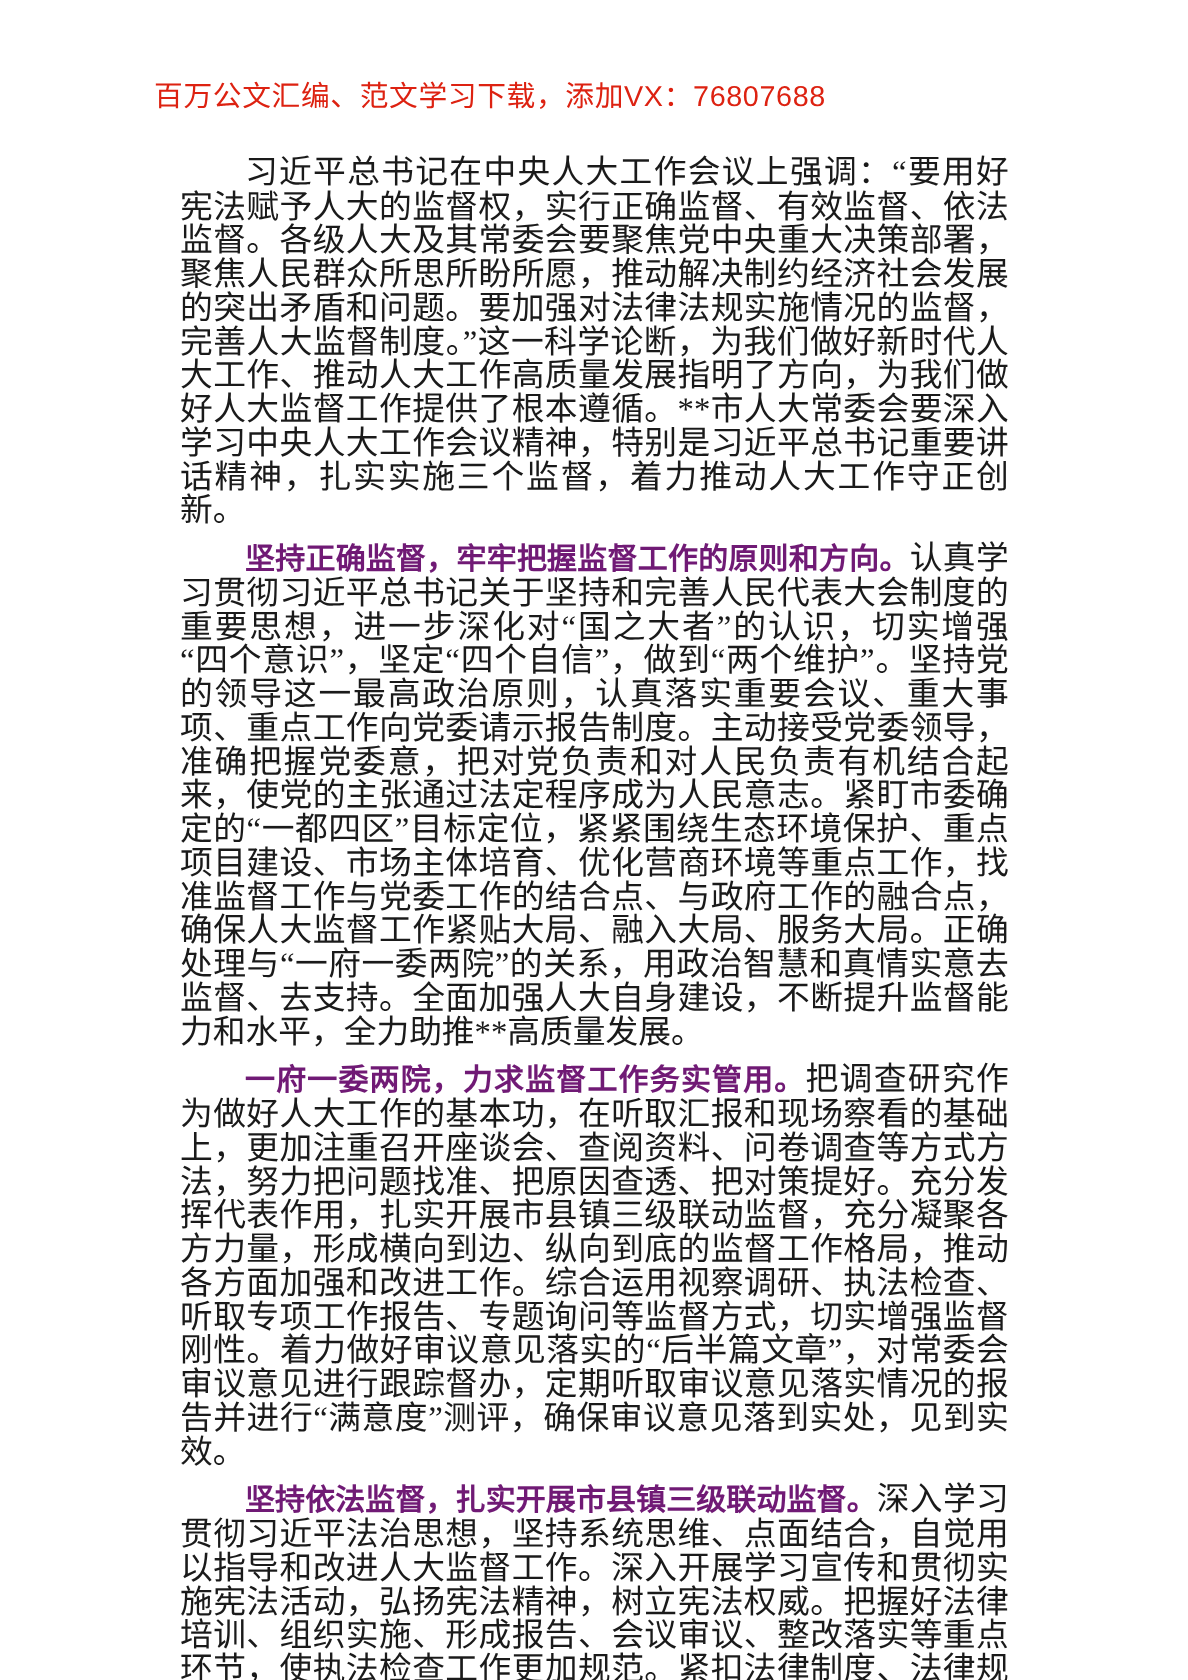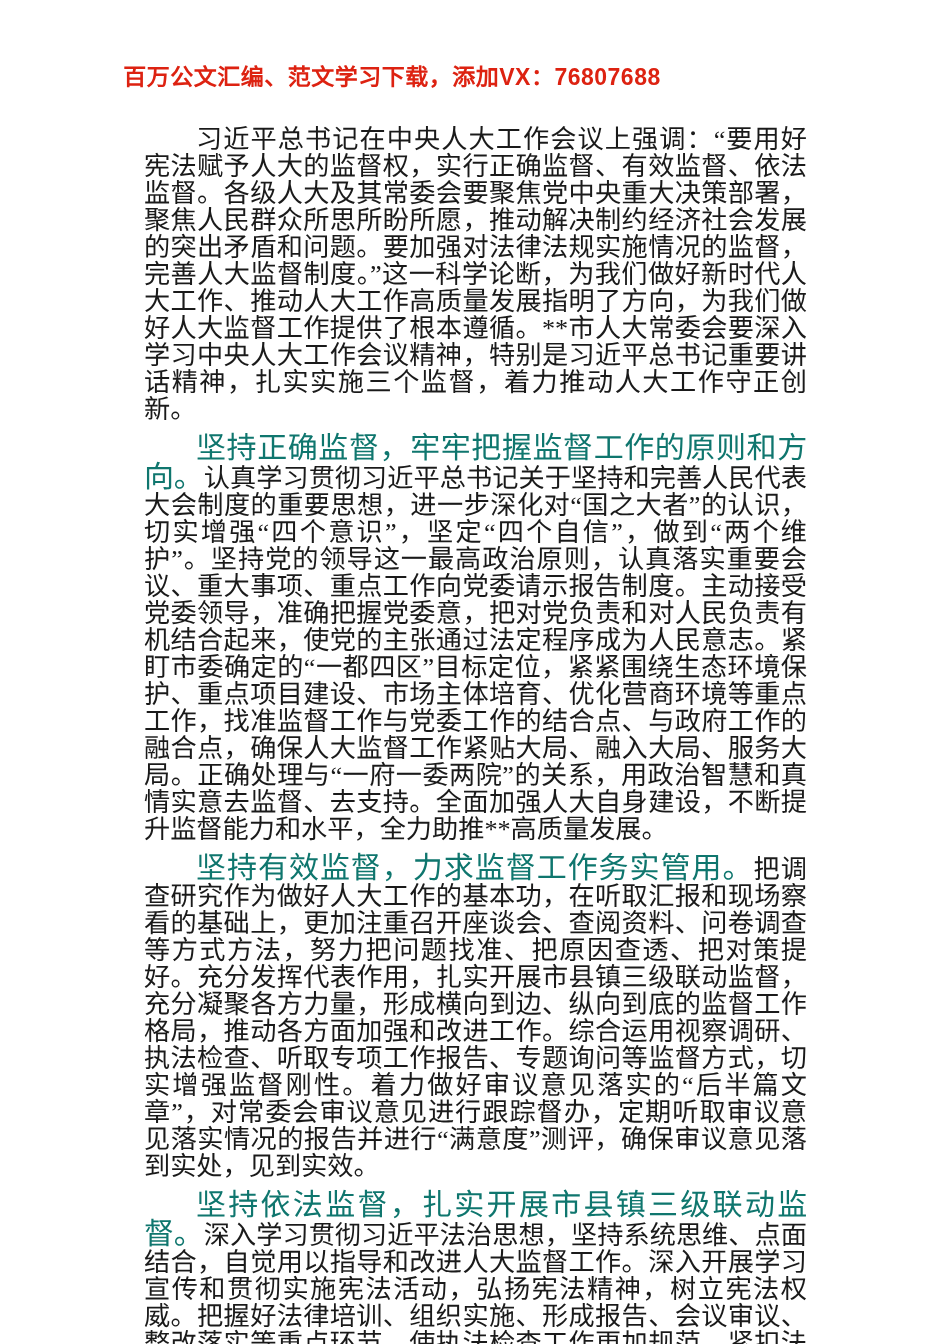--- a/index.html
+++ b/index.html
@@ -27,7 +27,7 @@
     width: 784px;
     text-align: center;
     font-family: "Liberation Sans", "DejaVu Sans", sans-serif;
-    font-weight: bold;
+    font-weight: normal;
     font-size: 23px;
     line-height: 30px;
     letter-spacing: 0.5px;

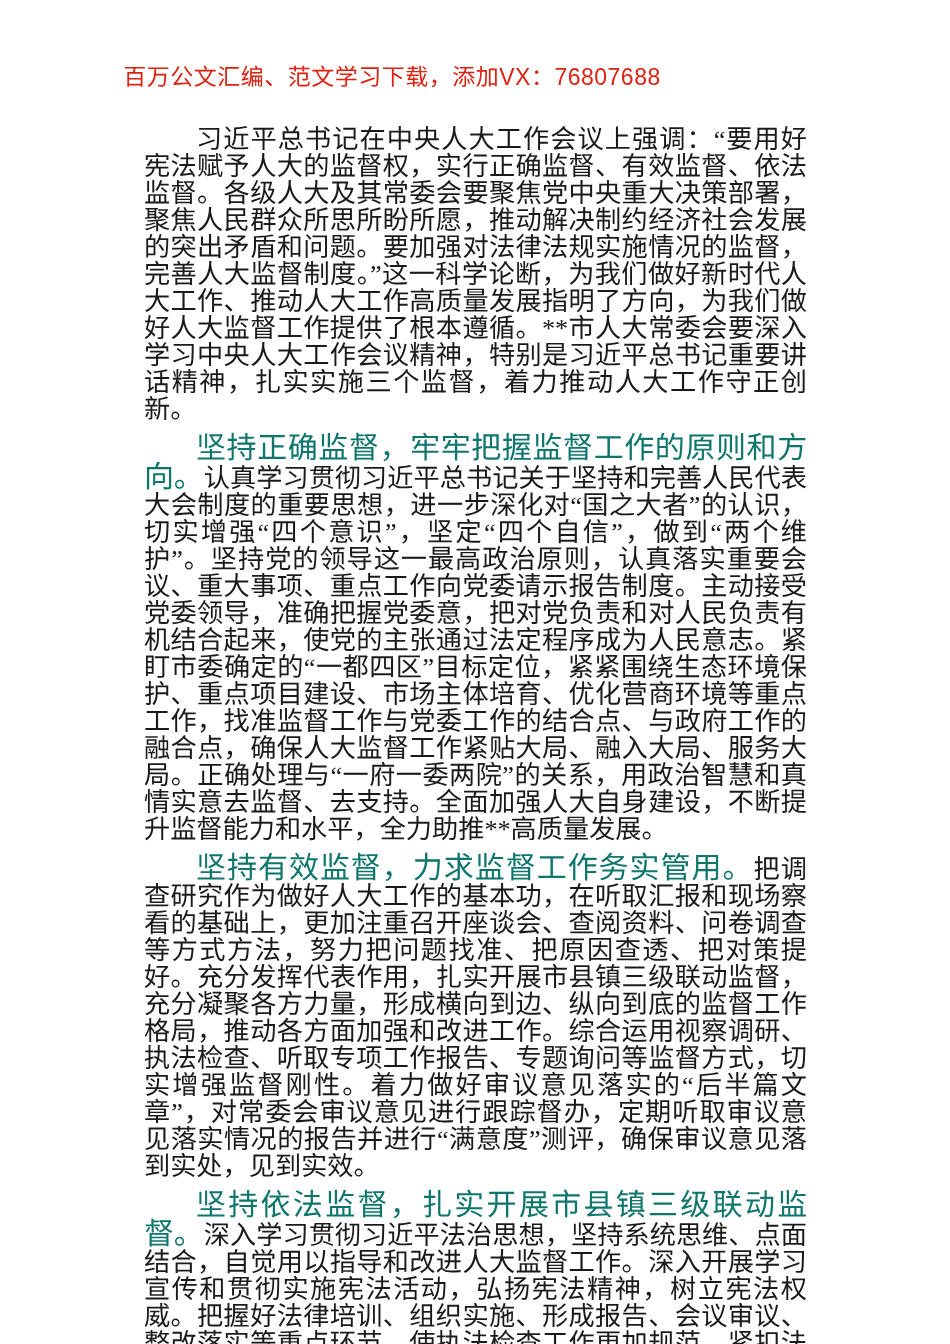--- a/index.html
+++ b/index.html
@@ -62,9 +62,9 @@
 
   .para .lead {
     font-family: "DejaVu Sans", "Liberation Sans", sans-serif;
-    font-weight: normal;
-    font-size: 30px;
-    color: #0f766e;
+    font-weight: bold;
+    font-size: 24px;
+    color: #701a75;
     letter-spacing: -0.2px;
   }
 </style>

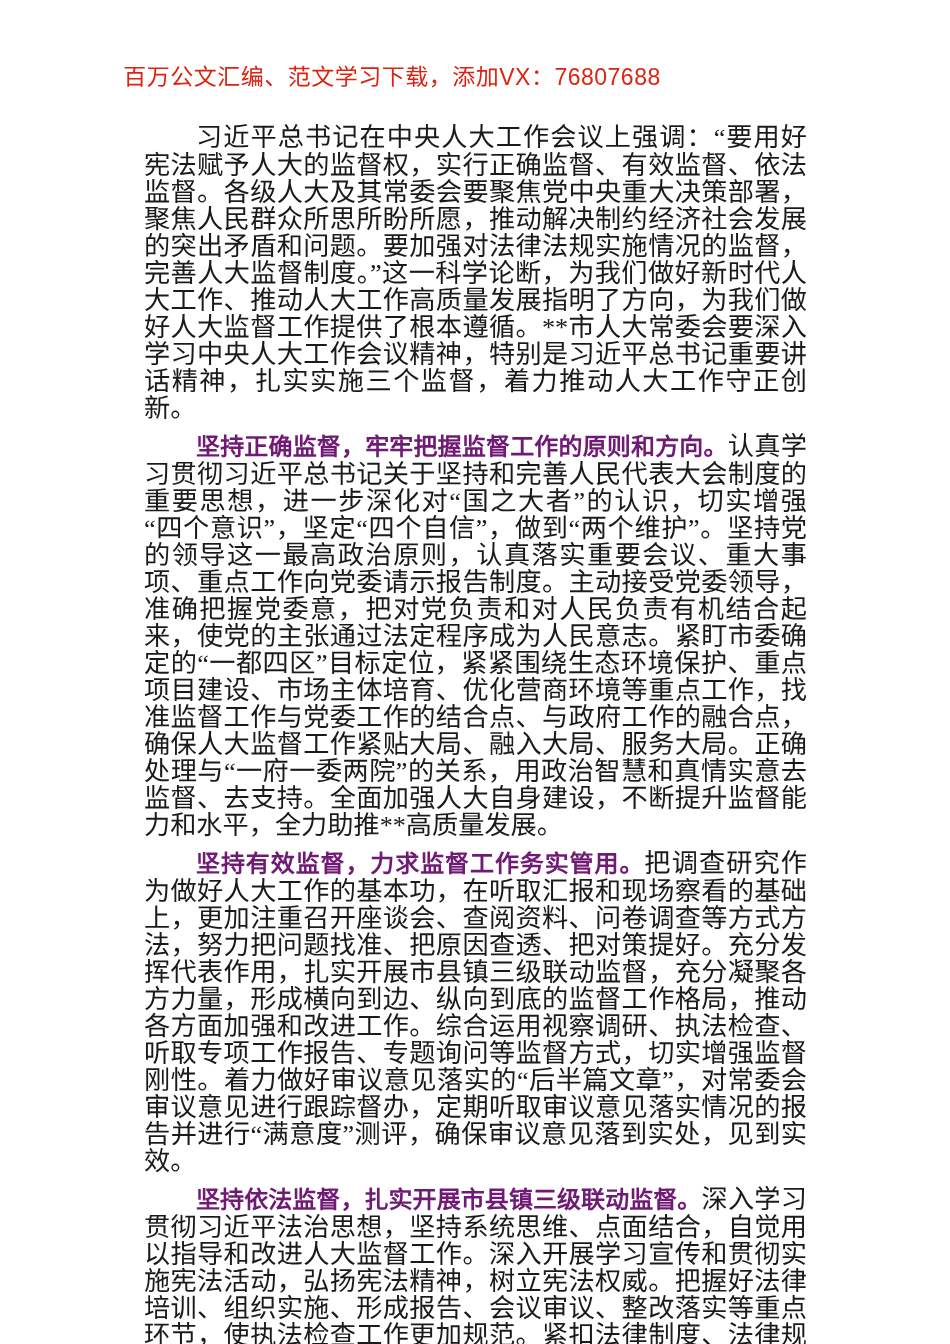--- a/index.html
+++ b/index.html
@@ -81,7 +81,7 @@
 
     <p class="para"><span class="lead">坚持正确监督，牢牢把握监督工作的原则和方向。</span><span>认真学习贯彻习近平总书记关于坚持和完善人民代表大会制度的重要思想，进一步深化对“国之大者”的认识，切实增强“四个意识”，坚定“四个自信”，做到“两个维护”。坚持党的领导这一最高政治原则，认真落实重要会议、重大事项、重点工作向党委请示报告制度。主动接受党委领导，准确把握党委意，把对党负责和对人民负责有机结合起来，使党的主张通过法定程序成为人民意志。紧盯市委确定的“一都四区”目标定位，紧紧围绕生态环境保护、重点项目建设、市场主体培育、优化营商环境等重点工作，找准监督工作与党委工作的结合点、与政府工作的融合点，确保人大监督工作紧贴大局、融入大局、服务大局。正确处理与“一府一委两院”的关系，用政治智慧和真情实意去监督、去支持。全面加强人大自身建设，不断提升监督能力和水平，全力助推**高质量发展。</span></p>
 
-    <p class="para"><span class="lead">坚持有效监督，力求监督工作务实管用。</span><span>把调查研究作为做好人大工作的基本功，在听取汇报和现场察看的基础上，更加注重召开座谈会、查阅资料、问卷调查等方式方法，努力把问题找准、把原因查透、把对策提好。充分发挥代表作用，扎实开展市县镇三级联动监督，充分凝聚各方力量，形成横向到边、纵向到底的监督工作格局，推动各方面加强和改进工作。综合运用视察调研、执法检查、听取专项工作报告、专题询问等监督方式，切实增强监督刚性。着力做好审议意见落实的“后半篇文章”，对常委会审议意见进行跟踪督办，定期听取审议意见落实情况的报告并进行“满意度”测评，确保审议意见落到实处，见到实效。</span></p>
+    <p class="para"><span class="lead">一府一委两院，力求监督工作务实管用。</span><span>把调查研究作为做好人大工作的基本功，在听取汇报和现场察看的基础上，更加注重召开座谈会、查阅资料、问卷调查等方式方法，努力把问题找准、把原因查透、把对策提好。充分发挥代表作用，扎实开展市县镇三级联动监督，充分凝聚各方力量，形成横向到边、纵向到底的监督工作格局，推动各方面加强和改进工作。综合运用视察调研、执法检查、听取专项工作报告、专题询问等监督方式，切实增强监督刚性。着力做好审议意见落实的“后半篇文章”，对常委会审议意见进行跟踪督办，定期听取审议意见落实情况的报告并进行“满意度”测评，确保审议意见落到实处，见到实效。</span></p>
 
     <p class="para"><span class="lead">坚持依法监督，扎实开展市县镇三级联动监督。</span><span>深入学习贯彻习近平法治思想，坚持系统思维、点面结合，自觉用以指导和改进人大监督工作。深入开展学习宣传和贯彻实施宪法活动，弘扬宪法精神，树立宪法权威。把握好法律培训、组织实施、形成报告、会议审议、整改落实等重点环节，使执法检查工作更加规范。紧扣法律制度、法律规定，严格对照法律条文逐条落实法律责任。坚持问题导向，敢于指名道姓，以“执法检查报告+问题清单”形式及时反馈检查情况，推动问题解决落实。将行政执法工作情况监督作为常委会年度固定议题，努力实现法律监督从点到面的拓展，推动法律法规在**市有效贯彻实施。</span></p>
 

